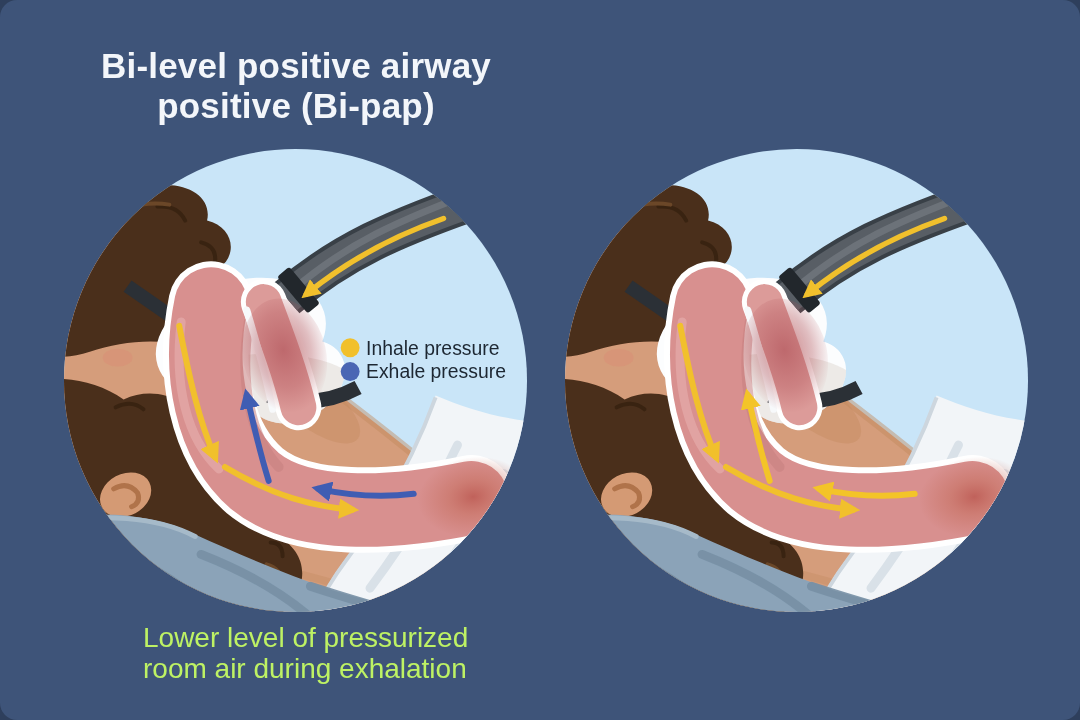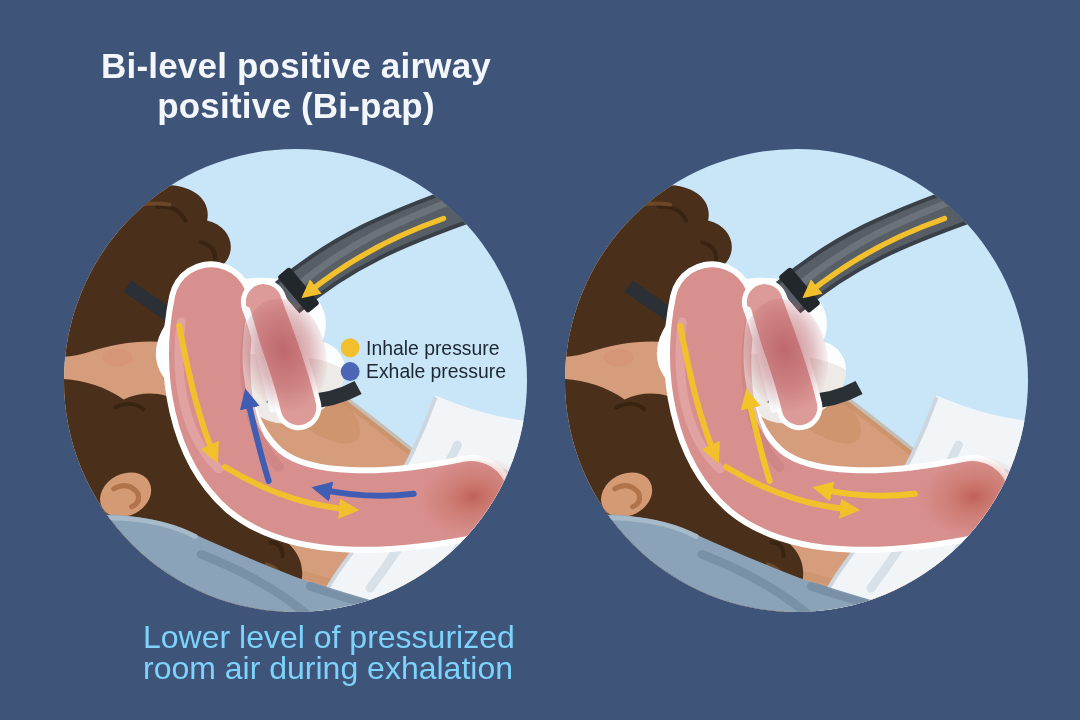--- a/index.html
+++ b/index.html
@@ -7,6 +7,7 @@
     position:relative;width:1080px;height:720px;overflow:hidden;
     background:#3e5479;
     font-family:"Liberation Sans","DejaVu Sans",sans-serif;
+    border-radius:17px;
   }
   .panel-title{
     position:absolute;top:46px;width:468px;text-align:center;

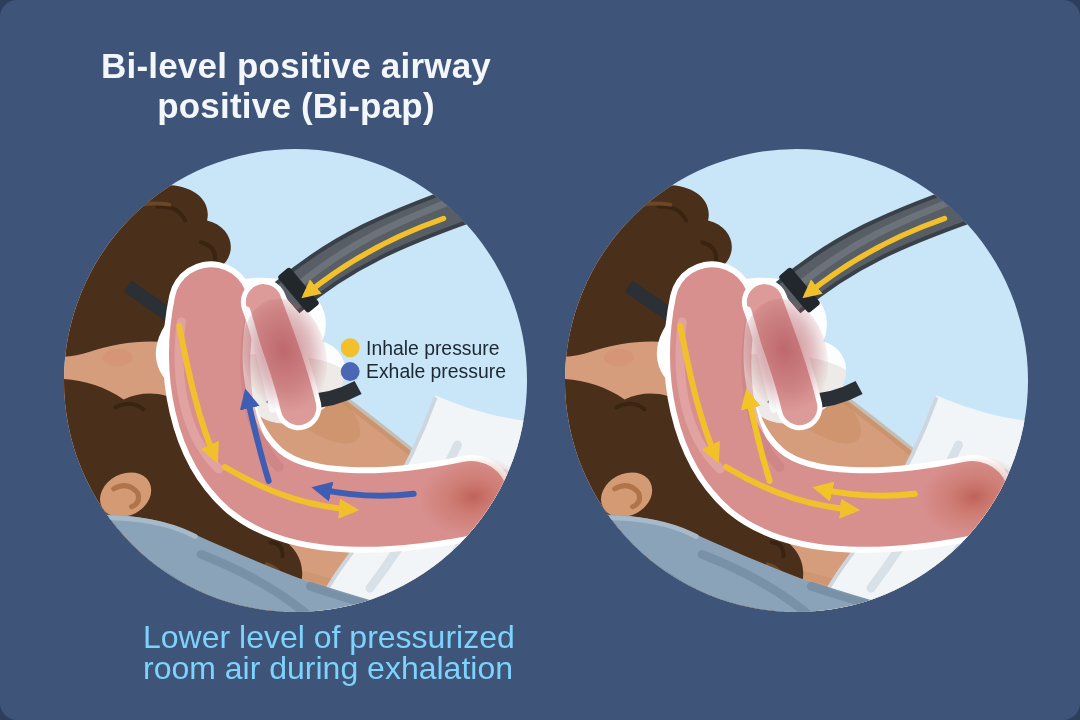--- a/index.html
+++ b/index.html
@@ -22,7 +22,7 @@
   .circle-1{left:563px;}
   .caption{
     position:absolute;left:143px;top:622px;
-    color:#7dd3fc;font-size:32px;line-height:31px;font-weight:400;
+    color:#bef264;font-size:28px;line-height:31px;font-weight:400;
   }
   .caption span{display:block;}
   .legend-text{

